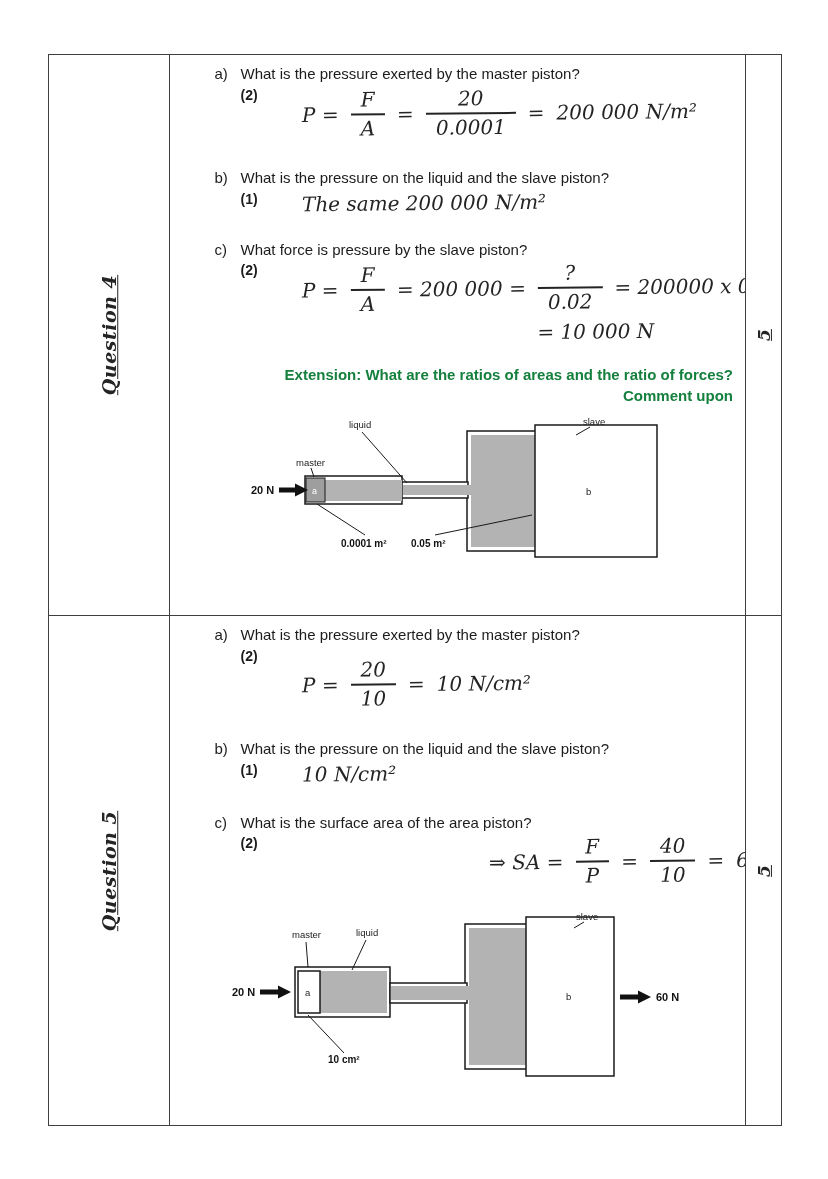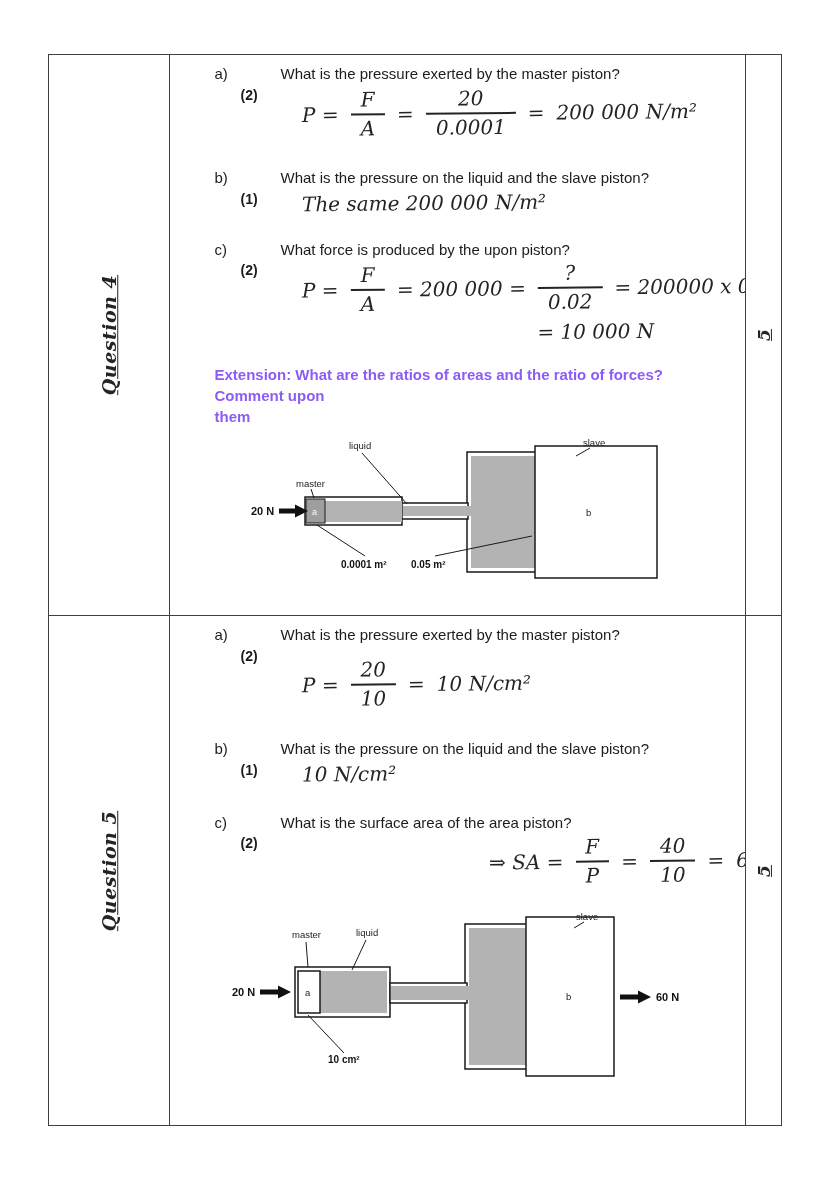--- a/index.html
+++ b/index.html
@@ -17,7 +17,7 @@
   .mark-label{font-size:17px;font-weight:bold;text-decoration:underline;}
   .qline{display:flex;font-size:15px;color:#1c1c1c;line-height:1.25;}
   .letter{flex:0 0 26px;}
-  .qtext{flex:1;margin-left:40px;}
+  .qtext{flex:1;}
   .aline{display:flex;align-items:flex-start;margin:3px 0 0 26px;}
   .marks{flex:0 0 34px;font-weight:bold;font-size:14px;color:#1c1c1c;}
   .answer{font-size:20px;margin-left:28px;transform:rotate(-0.6deg);}

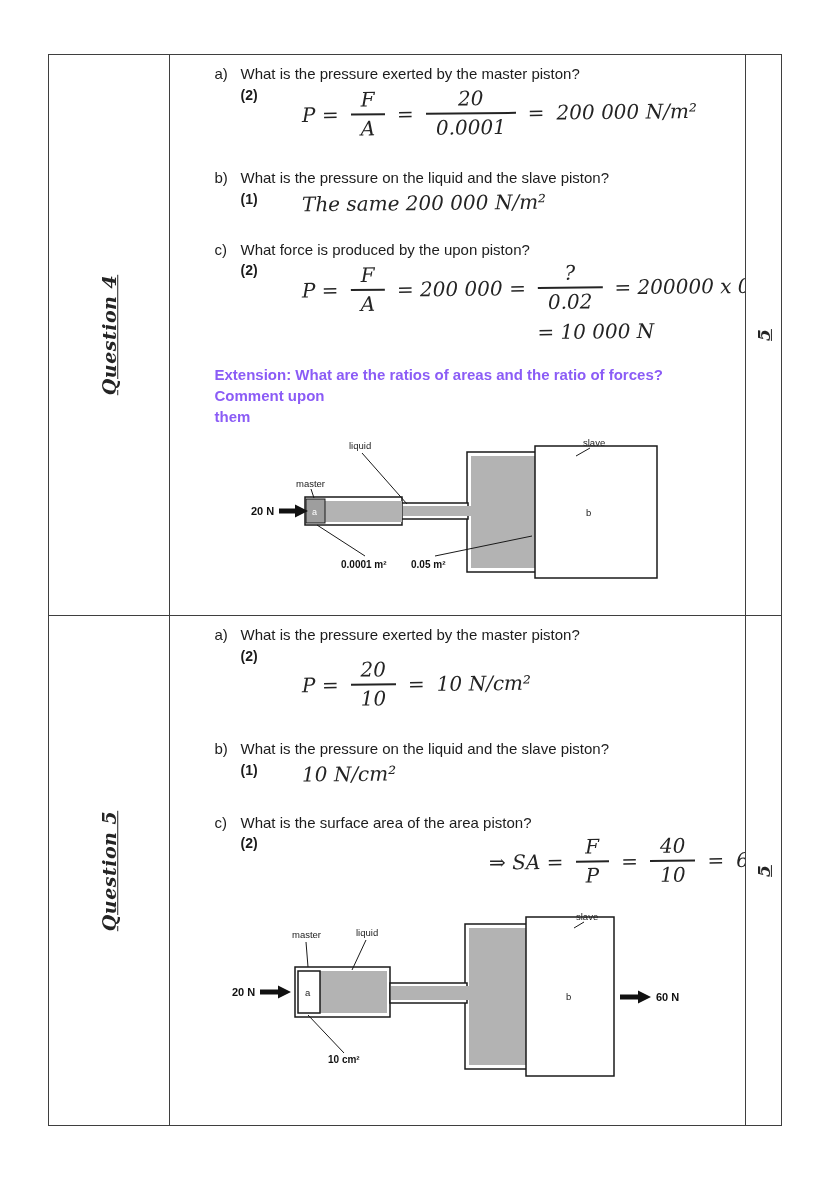--- a/index.html
+++ b/index.html
@@ -99,7 +99,7 @@
         <div class="part mt26">
           <div class="qline">
             <span class="letter">c)</span>
-            <span class="qtext">What force is produced by the upon piston?</span>
+            <span class="qtext">What force is pressure by the slave piston?</span>
           </div>
           <div class="aline">
             <span class="marks">(2)</span>

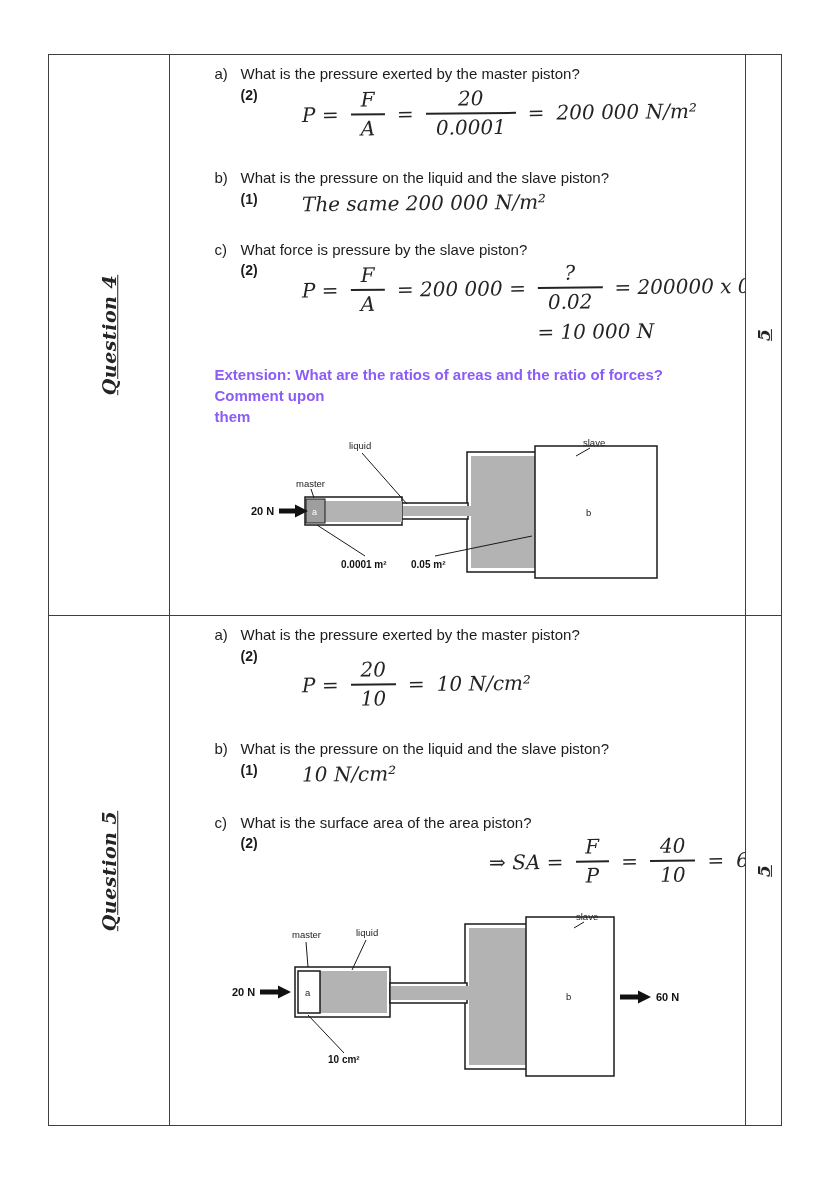--- a/index.html
+++ b/index.html
@@ -31,7 +31,7 @@
   .mt30{margin-top:30px;}
   .mt28{margin-top:28px;}
   .mt26{margin-top:26px;}
-  .extension{margin-top:20px;text-align:left;font-weight:bold;font-size:15px;color:#8b5cf6;line-height:1.4;}
+  .extension{margin-top:20px;text-align:right;font-weight:bold;font-size:15px;color:#15803d;line-height:1.4;}
   .diagram-wrap{margin-top:10px;display:flex;justify-content:center;}
   .diagram-wrap-q5{margin-top:20px;justify-content:flex-start;padding-left:14px;}
   

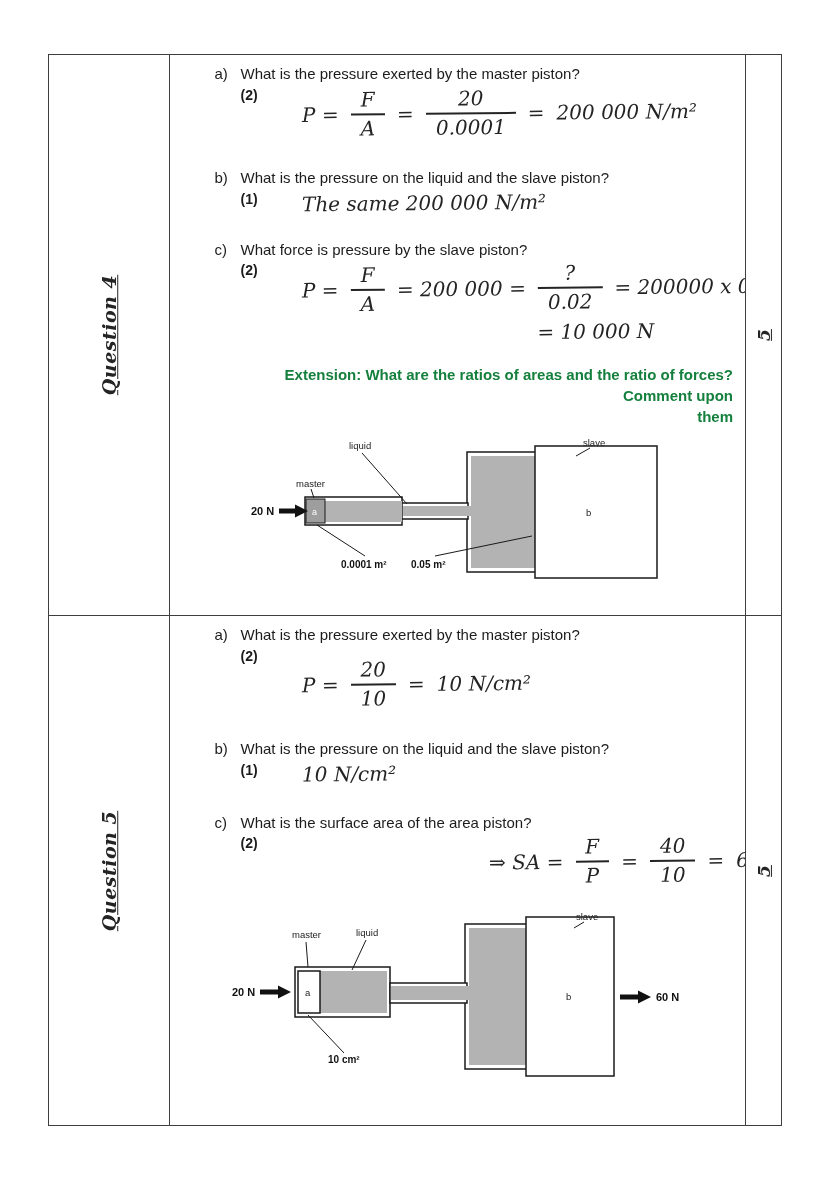--- a/index.html
+++ b/index.html
@@ -124,7 +124,6 @@
 
         <div class="extension">
           <div>Extension:  What are the ratios of areas and the ratio of forces?  Comment upon</div>
-          <div>them</div>
         </div>
 
         <div class="diagram-wrap">

